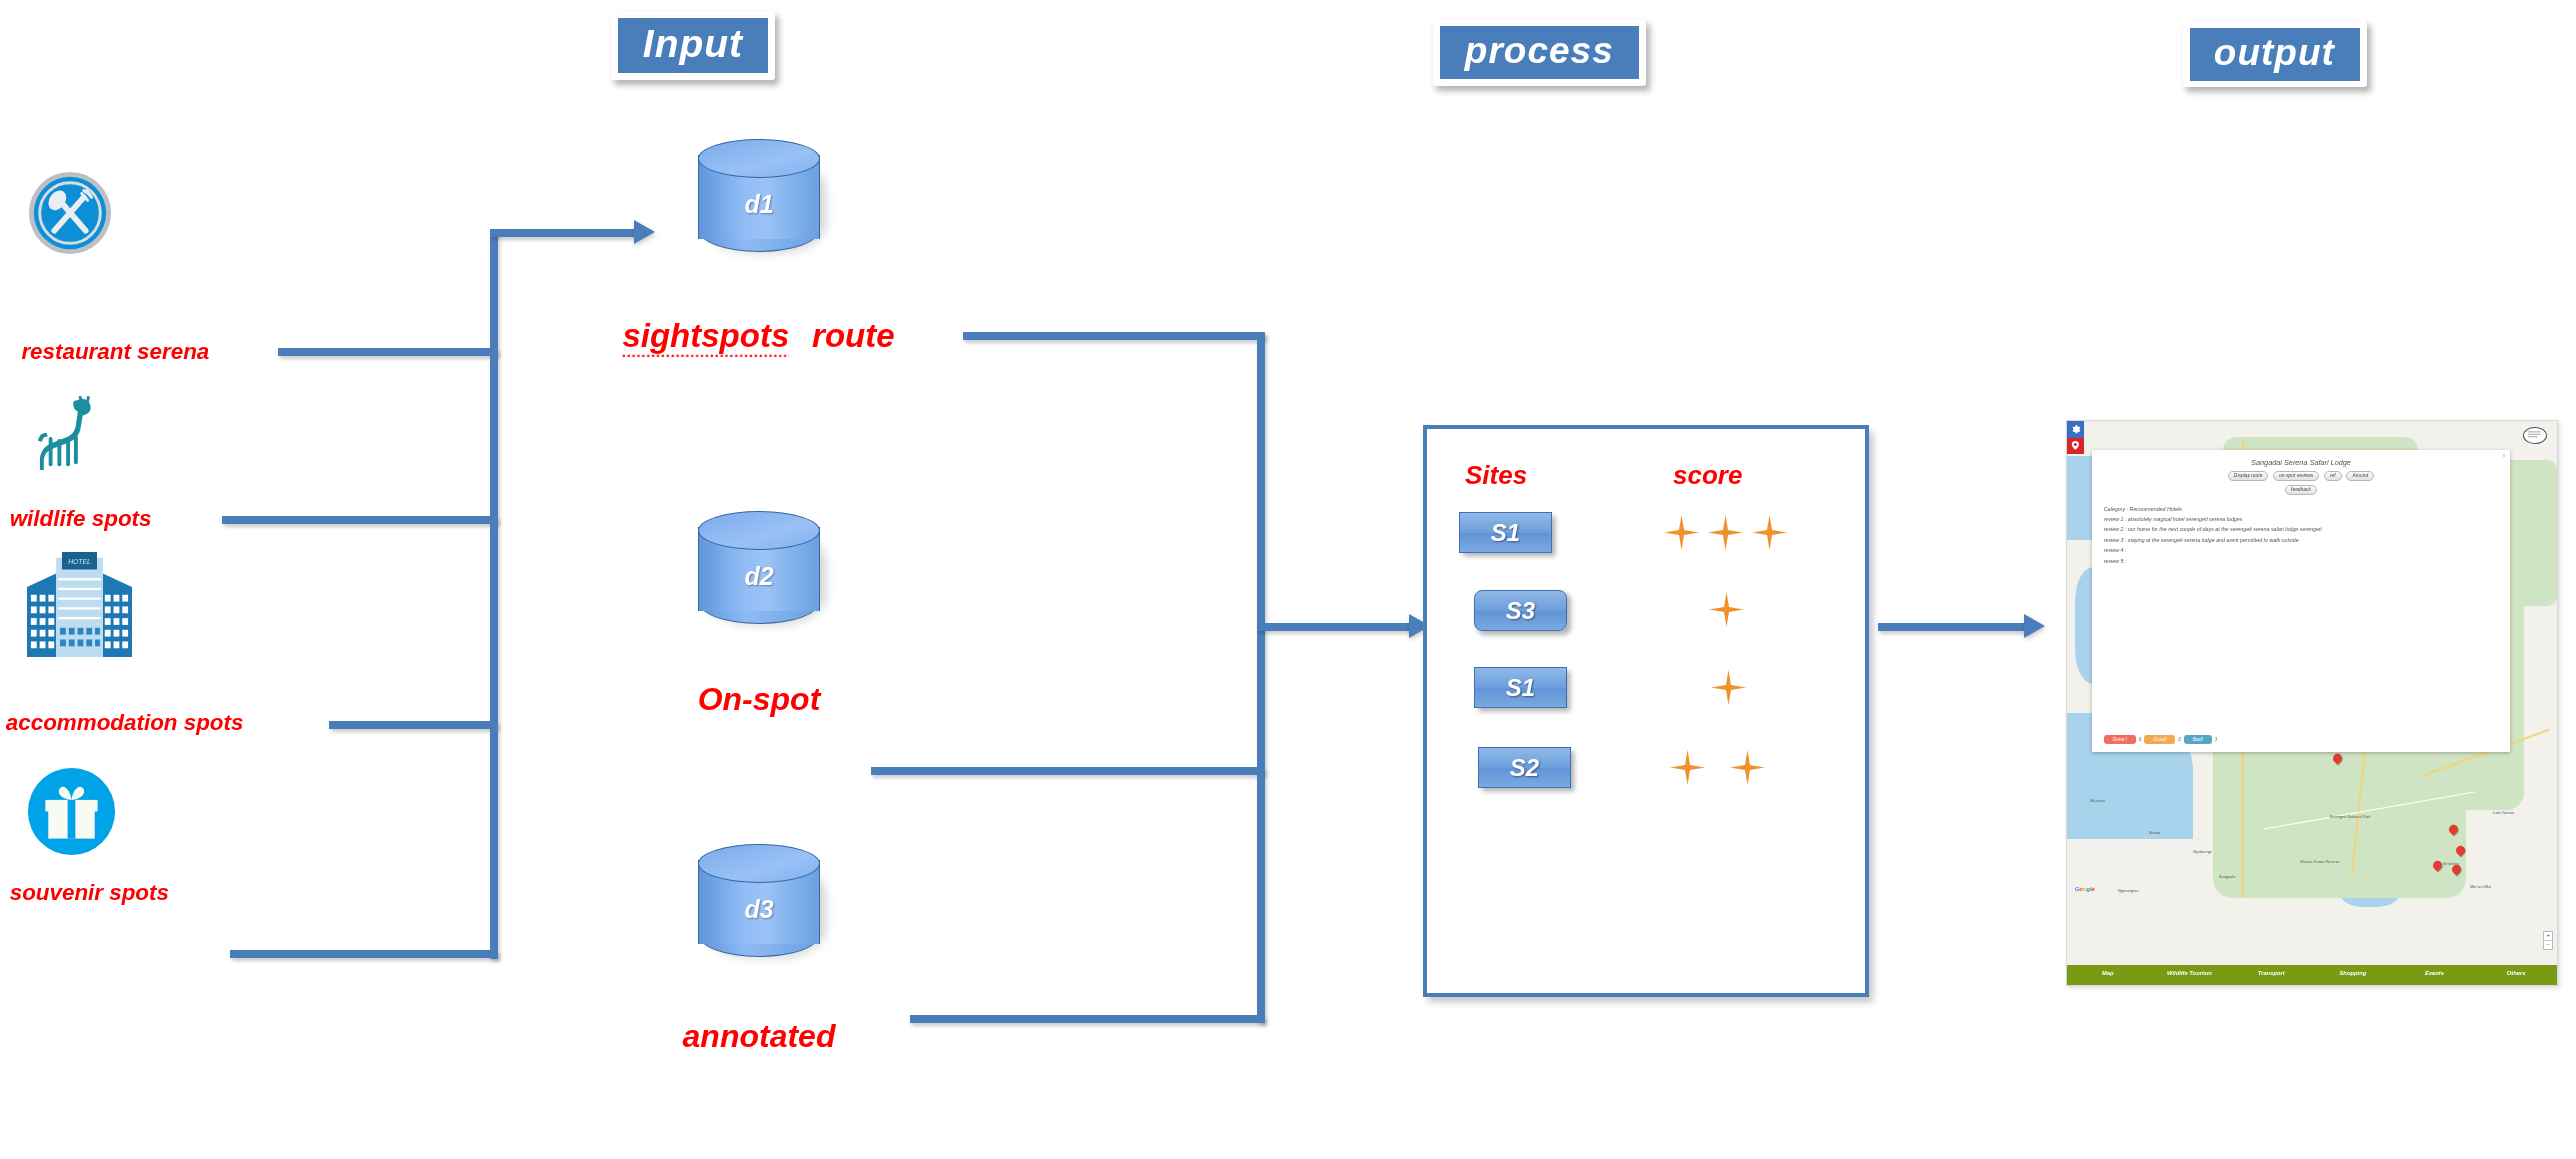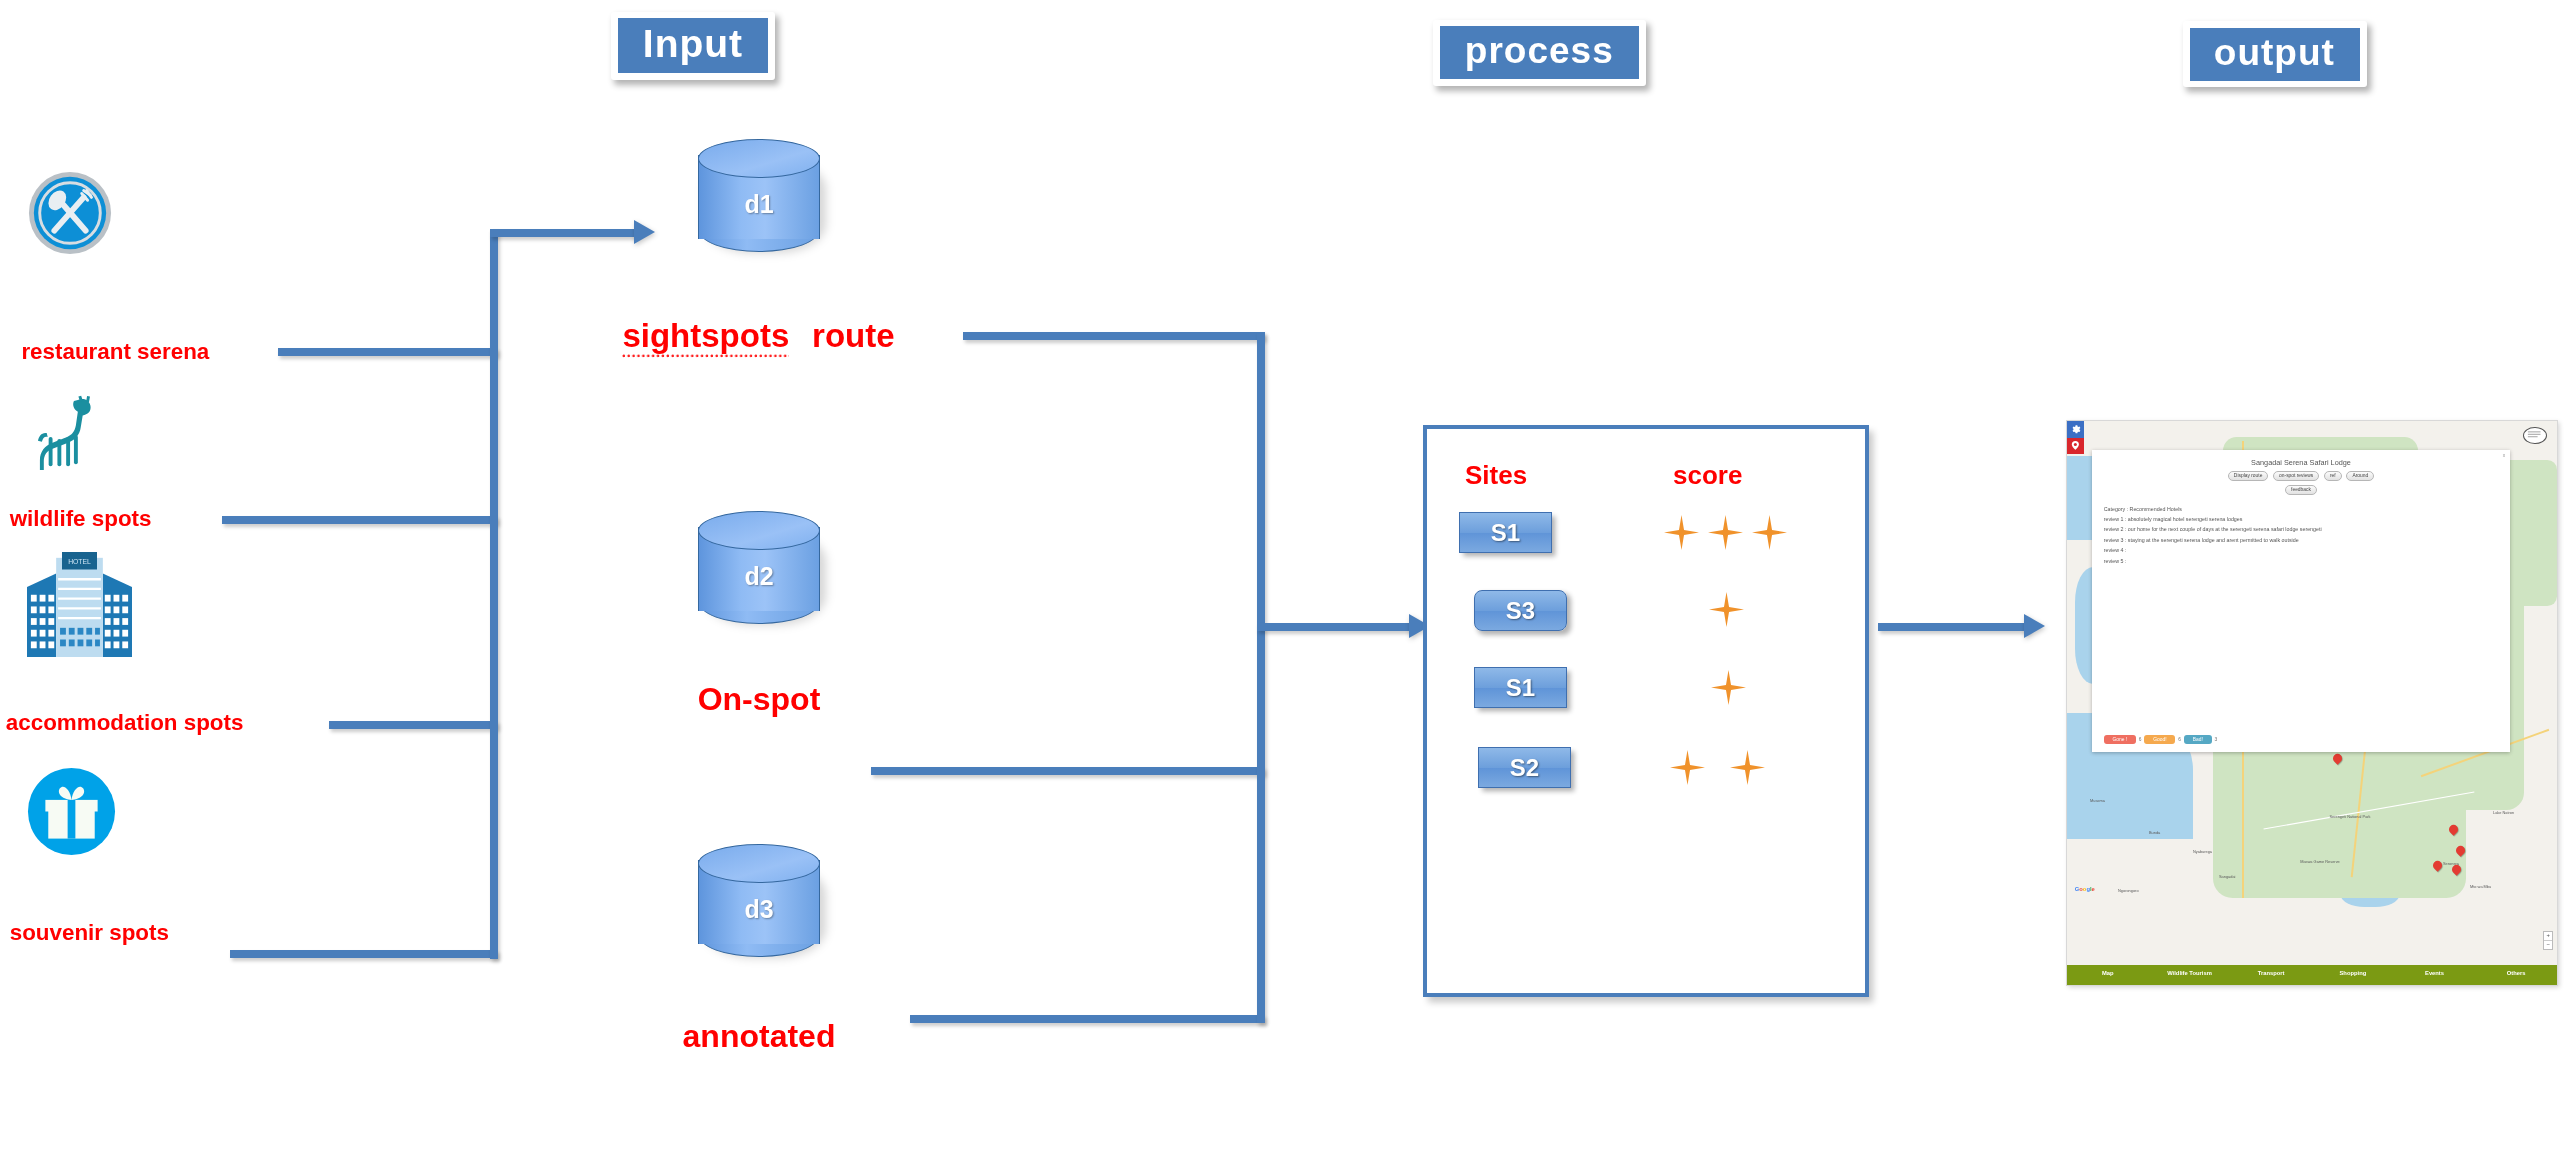--- a/index.html
+++ b/index.html
@@ -13,6 +13,7 @@
     height:1160px;
     background:#ffffff;
     overflow:hidden;
+    font-style:italic;
   }
   
   .phase-badge{

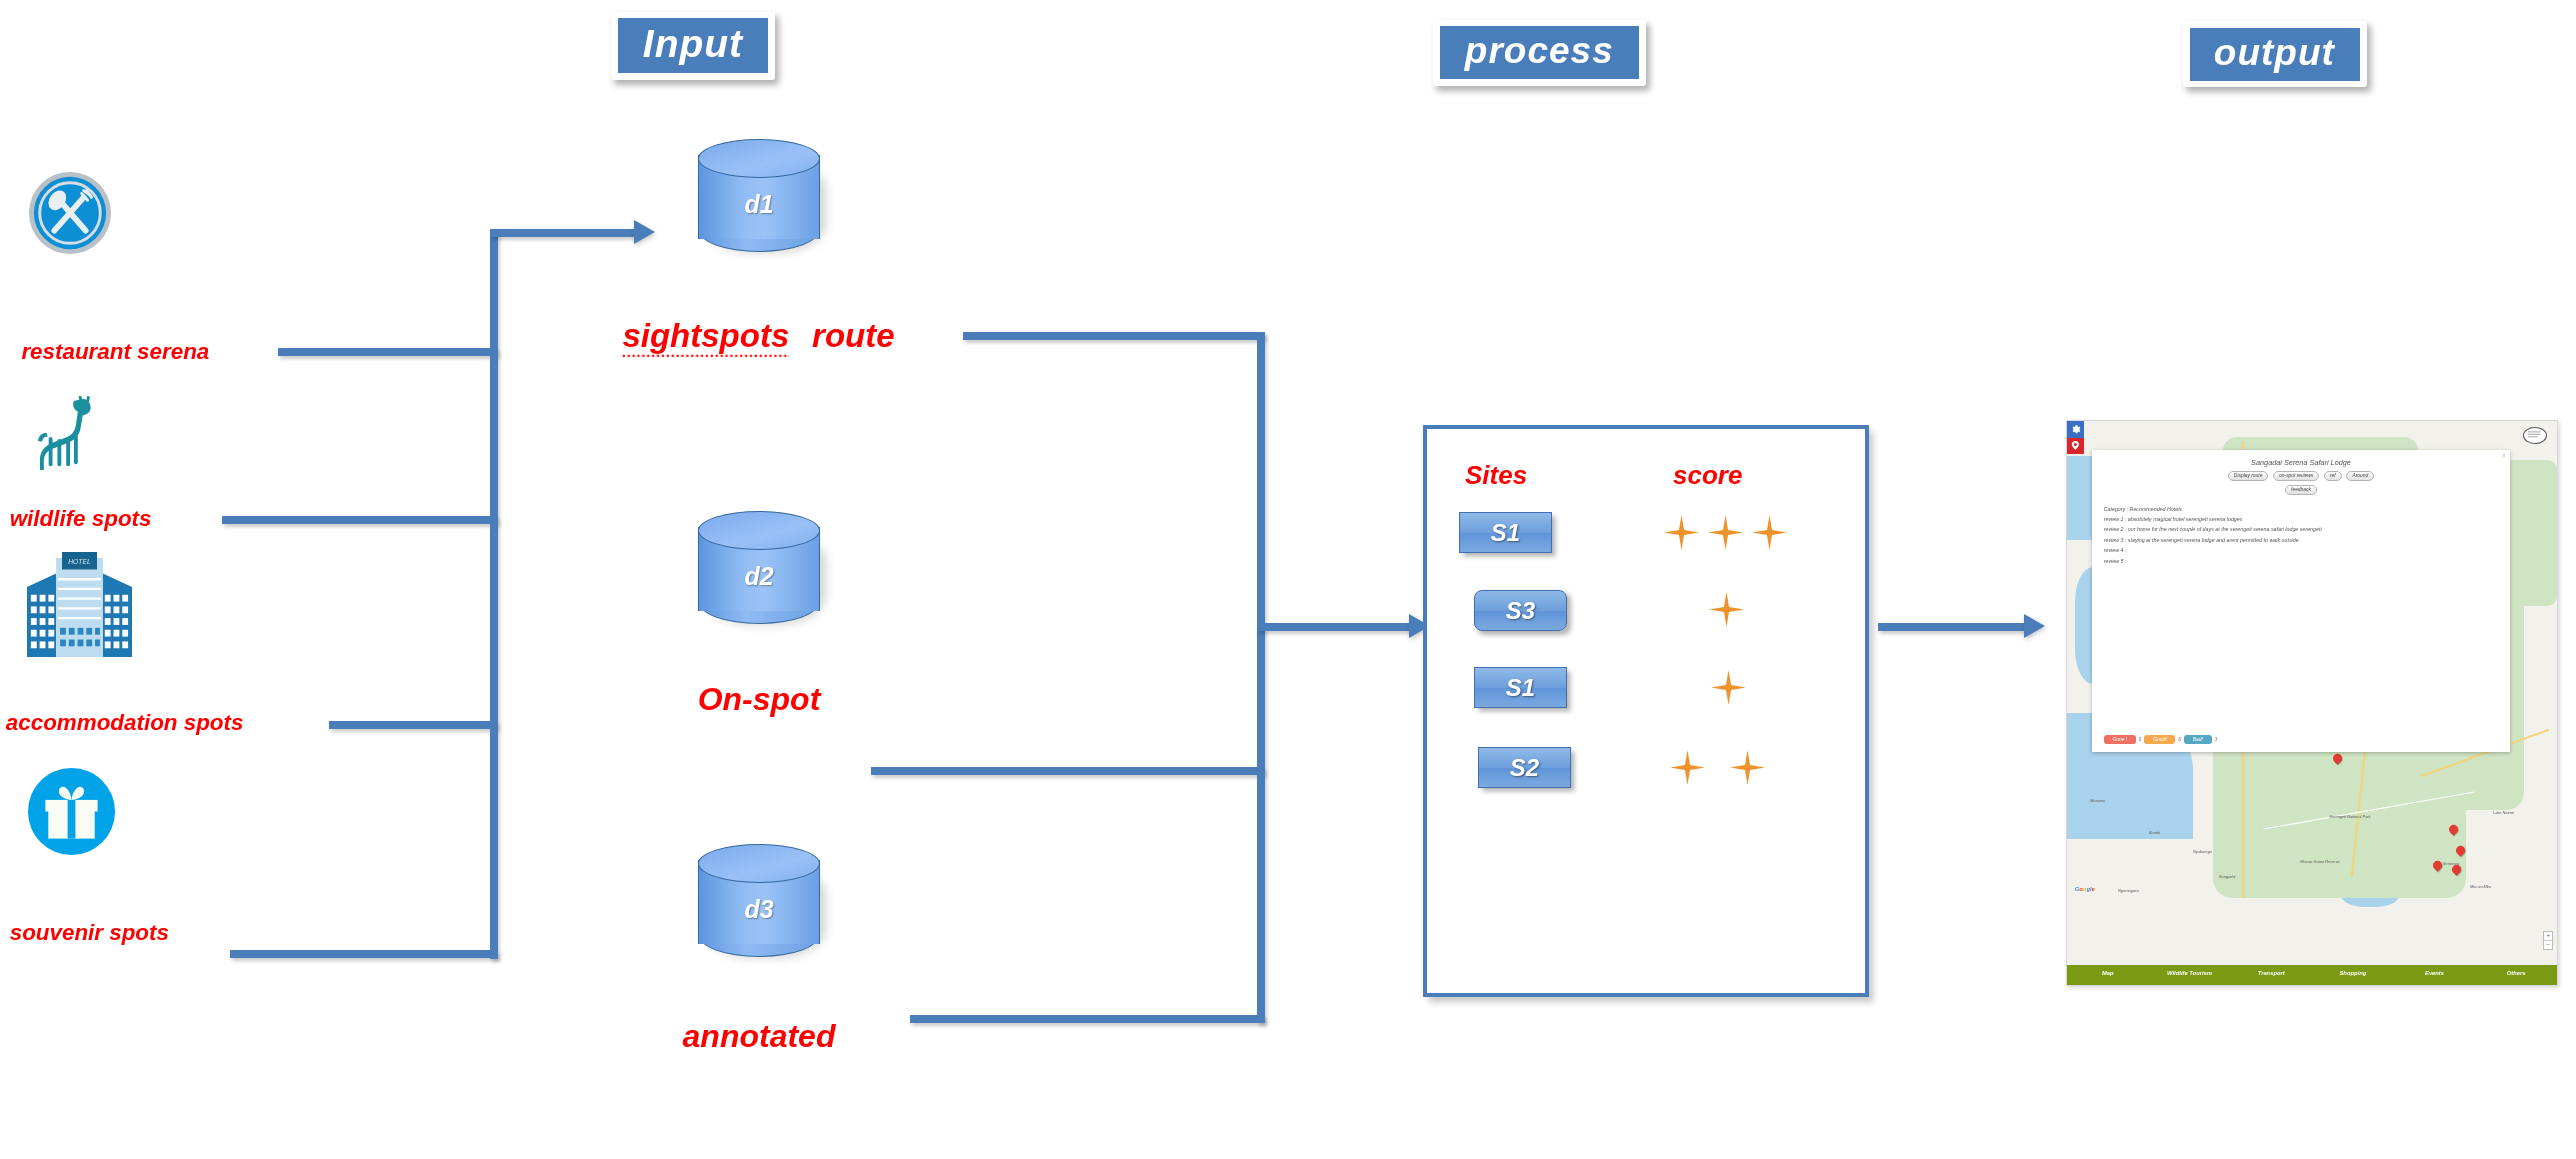--- a/index.html
+++ b/index.html
@@ -305,7 +305,7 @@
       <path d="M46 34 C54 34 62 28 58 22 C54 17 47 24 46 34 Z" fill="#F7FBF4"></path>
     </svg>
   </div>
-  <div class="src-label" style="left:9.7px;top:880px;margin-top:40px;">souvenir spots</div>
+  <div class="src-label" style="left:9.7px;top:880px;">souvenir spots</div>
 
   <div class="conn" style="left:278px;top:348px;width:220px;height:7.8px;"></div>
   <div class="conn" style="left:222px;top:516px;width:276px;height:7.8px;"></div>

